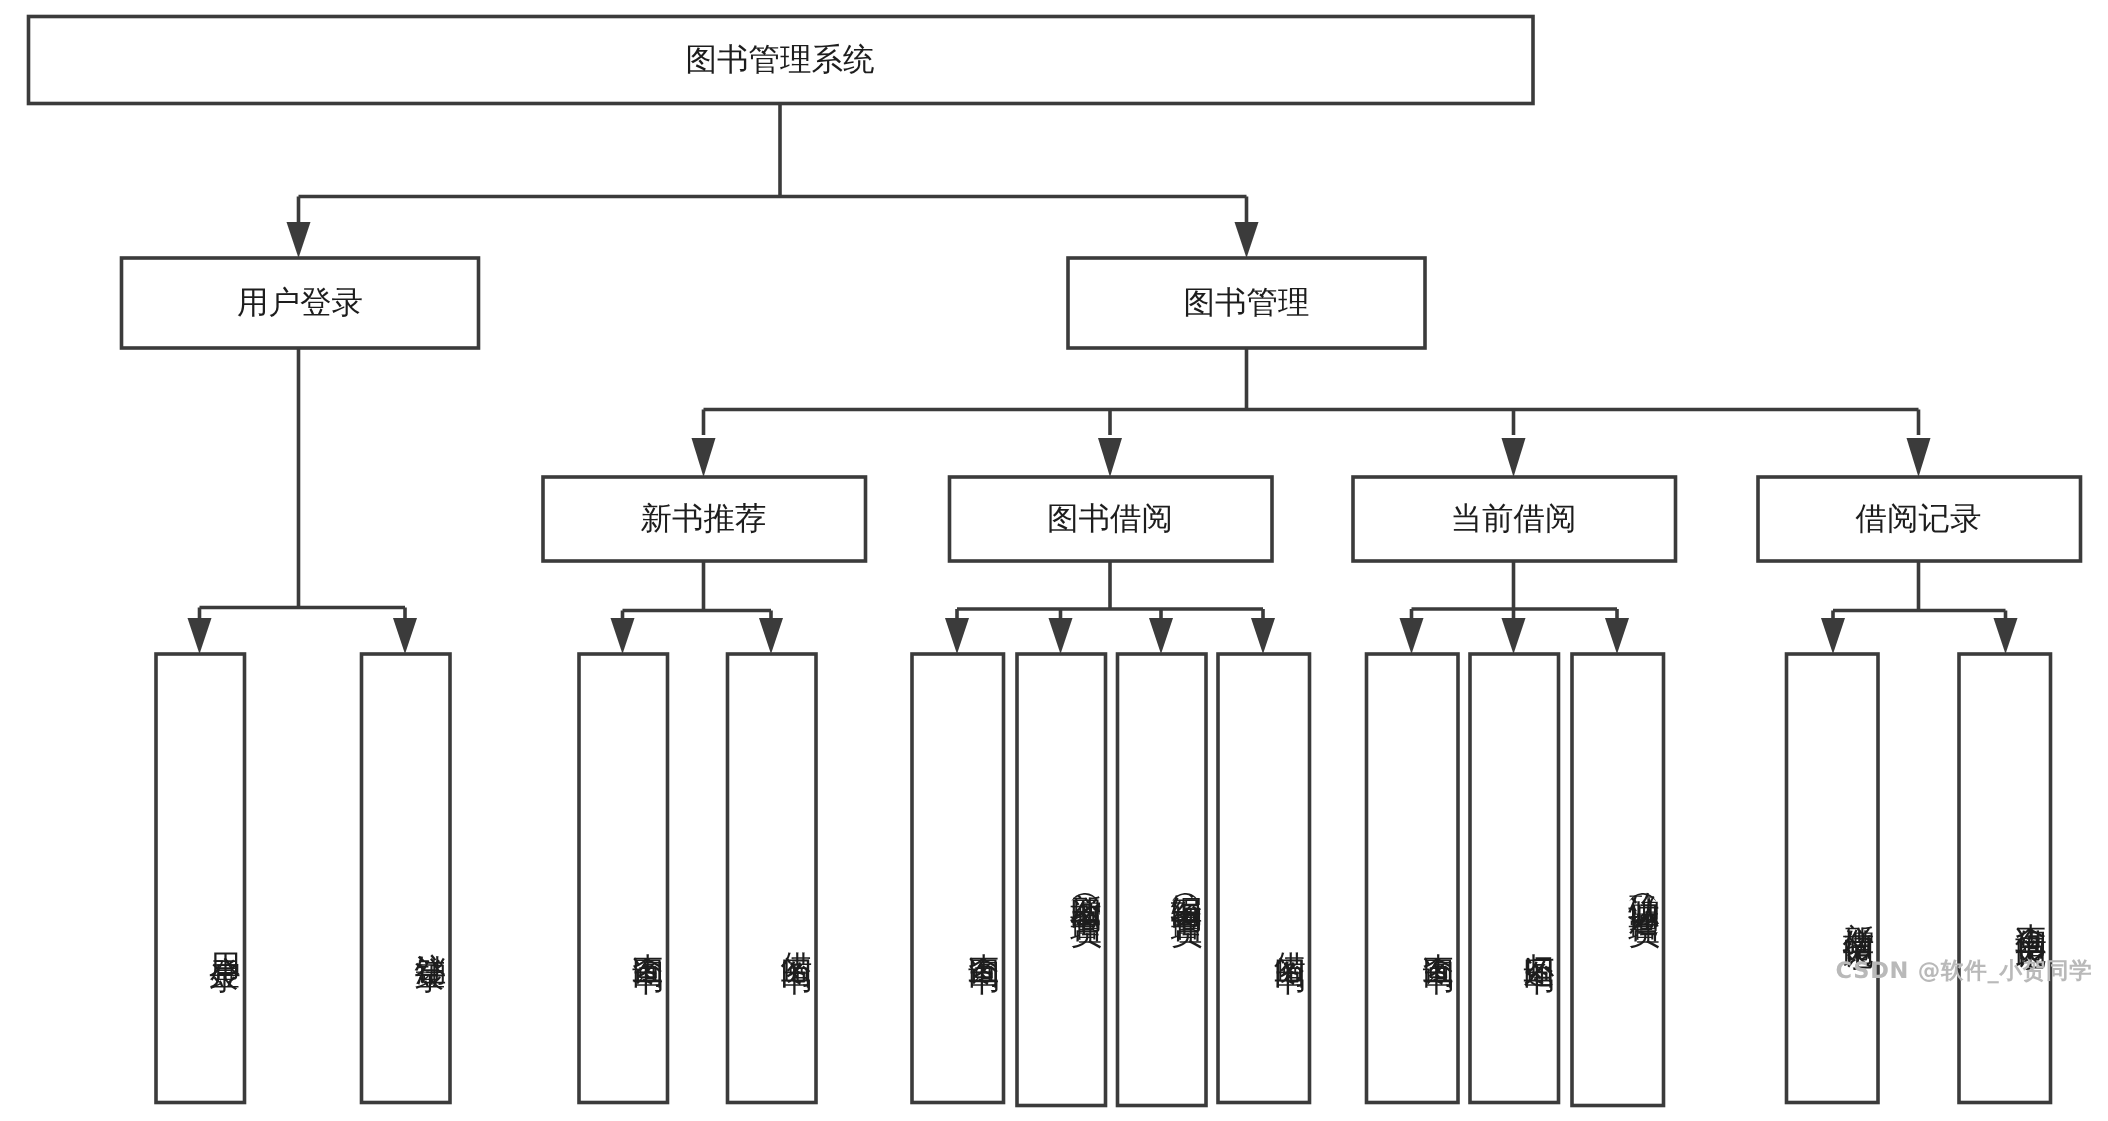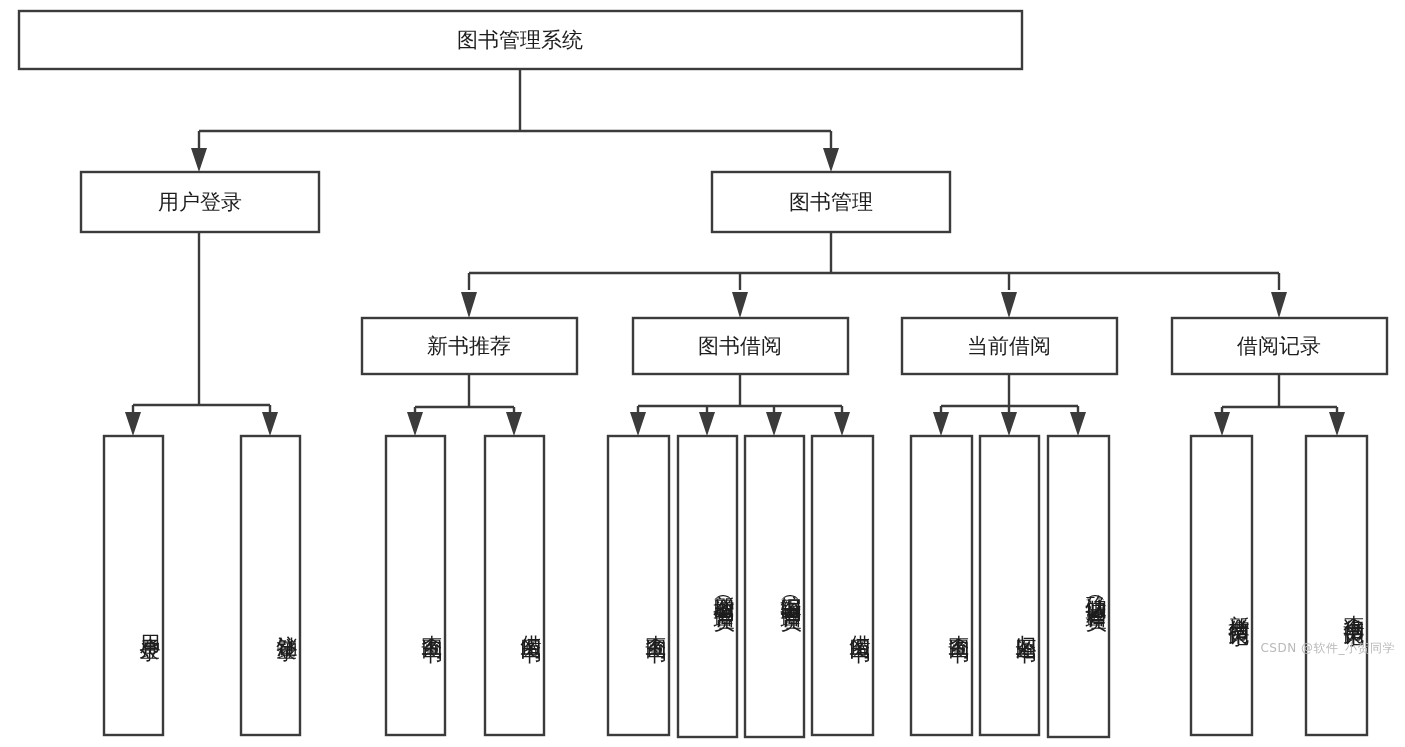--- a/index.html
+++ b/index.html
@@ -69,10 +69,11 @@
     right: 10px;
     bottom: 6px;
     font-family: "DejaVu Sans", "Liberation Sans", sans-serif;
-    font-size: 12px;
+    font-size: 15px;
     color: #b9b9b9;
     white-space: nowrap;
     letter-spacing: 0.5px;
+    font-weight: bold;
   }
 </style>
 </head>

